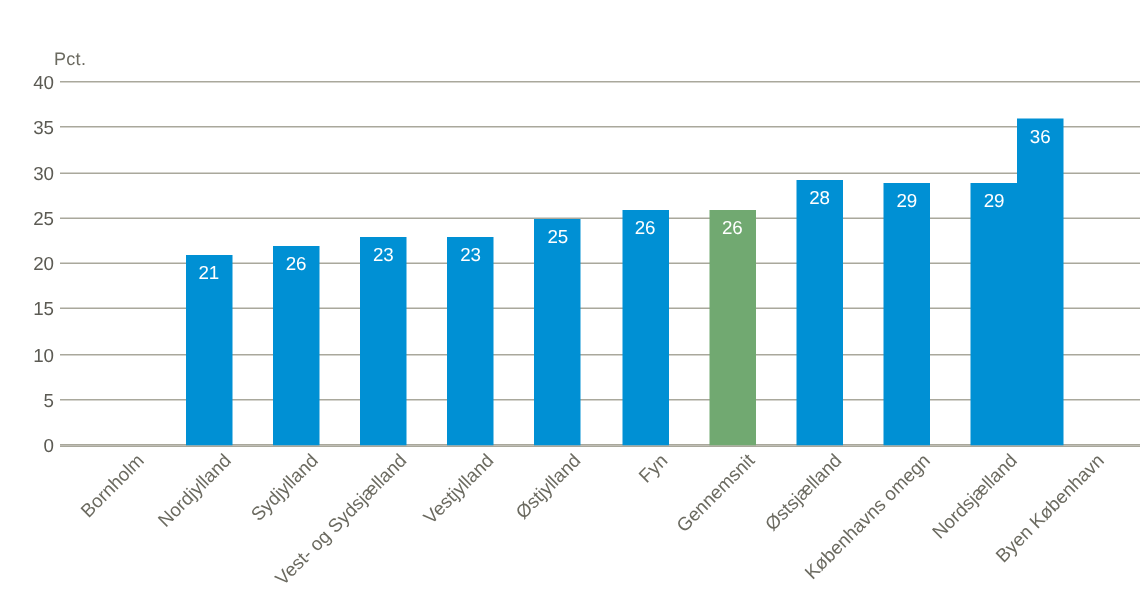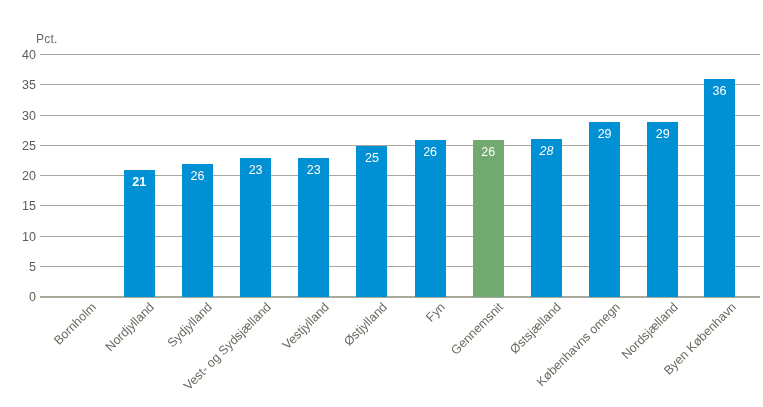--- a/index.html
+++ b/index.html
@@ -196,7 +196,7 @@
             <div class="bar-value">29</div>
           </div>
         </div>
-        <div class="bar-slot" style="left: 664px; height: 242px;">
+        <div class="bar-slot" style="left: 638px; height: 242px;">
           <div class="bar" style="height: 217.8px;">
             <div class="bar-value">36</div>
           </div>

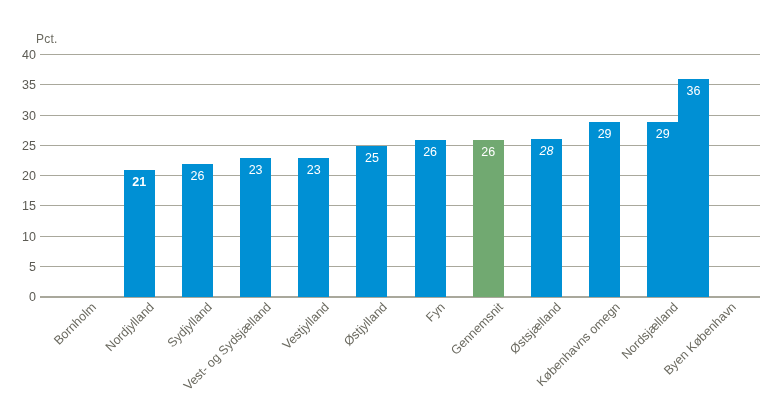--- a/index.html
+++ b/index.html
@@ -182,7 +182,7 @@
           </div>
         </div>
         <div class="bar-slot" style="left: 490.917px; height: 242px;">
-          <div class="bar" style="height: 158px; font-style: italic;">
+          <div class="bar" style="height: 177px;">
             <div class="bar-value">28</div>
           </div>
         </div>

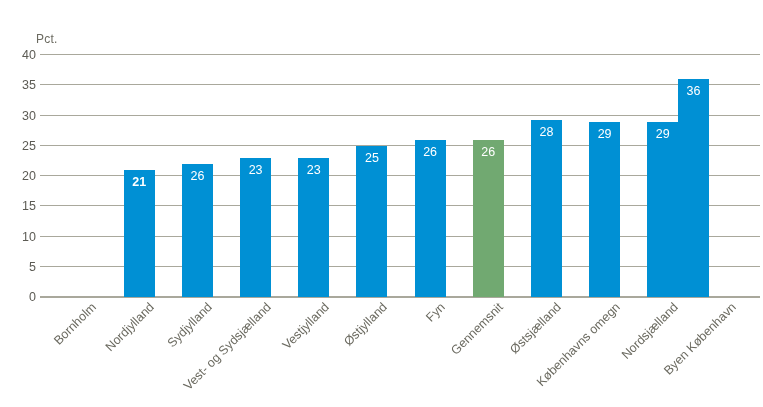--- a/index.html
+++ b/index.html
@@ -147,7 +147,7 @@
       </div>
     <div class="bars" id="bars">
         <div class="bar-slot" style="left: 83.75px; height: 242px;">
-          <div class="bar" style="height: 127.05px; font-weight: bold;">
+          <div class="bar" style="height: 127.05px;">
             <div class="bar-value">21</div>
           </div>
         </div>

